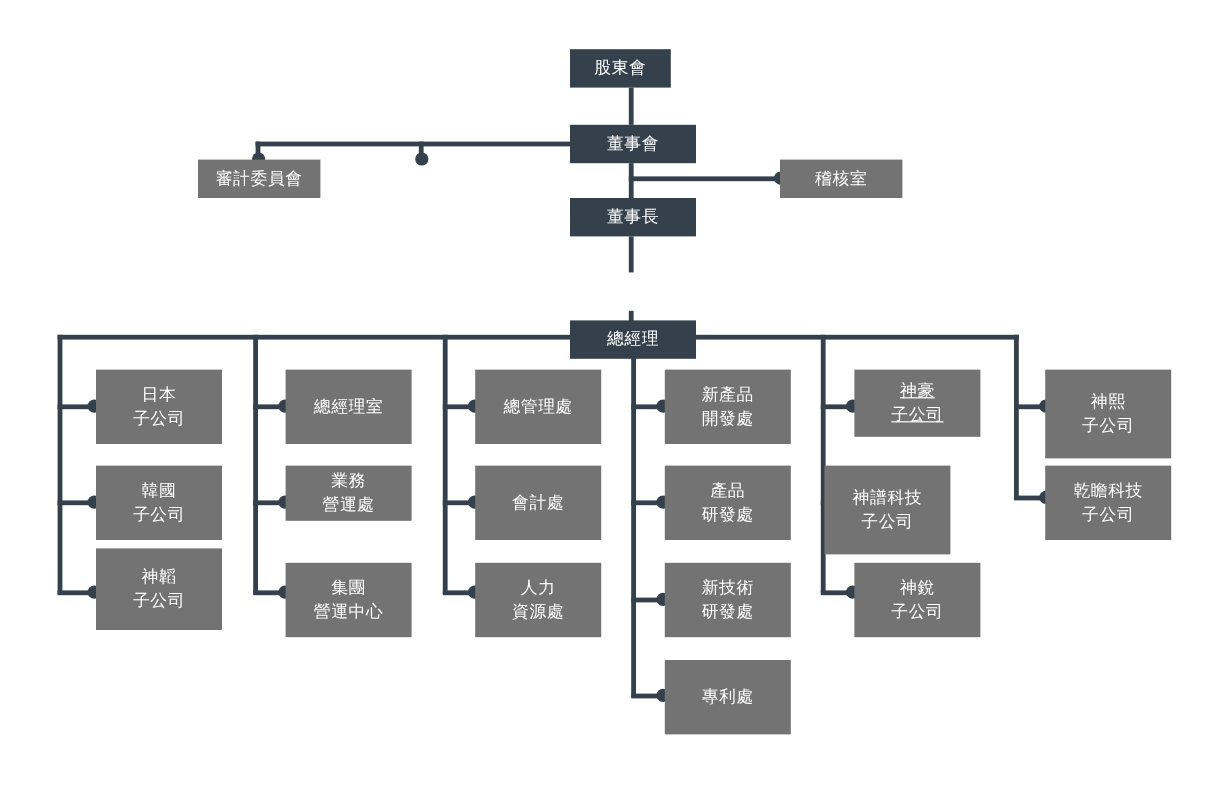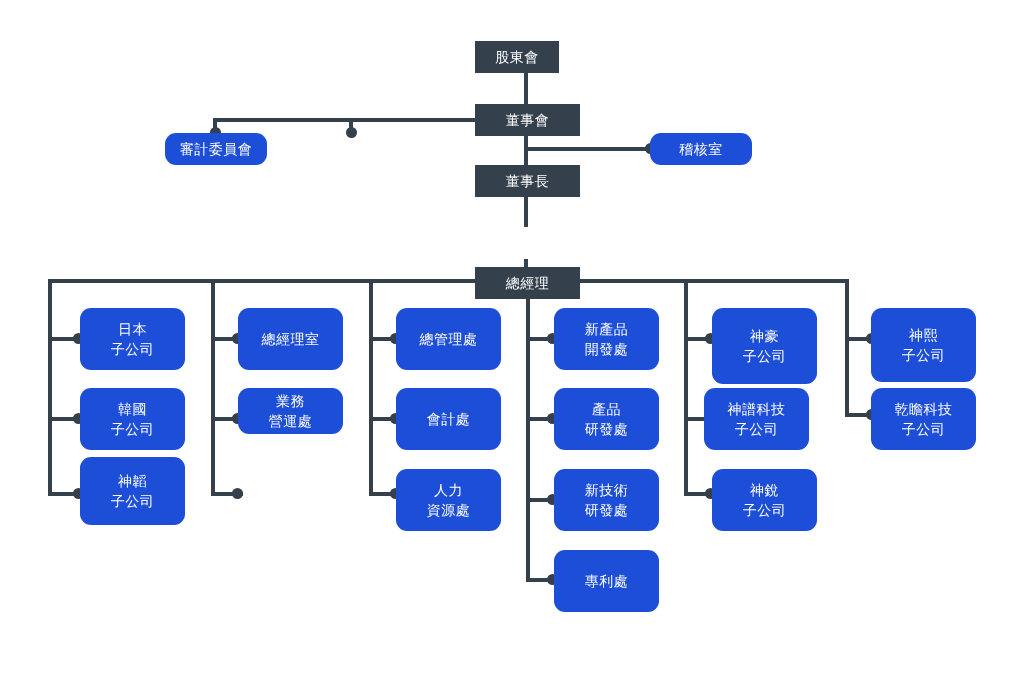--- a/index.html
+++ b/index.html
@@ -33,7 +33,7 @@
     font-family: "DejaVu Sans", "Liberation Sans", sans-serif;
   }
   .node.dark  { background: #34414c; }
-  .node.teal  { background: #1d4ed8; border-radius: 11px; }
+  .node.teal  { background: #737373; }
 
   .edge {
     position: absolute;

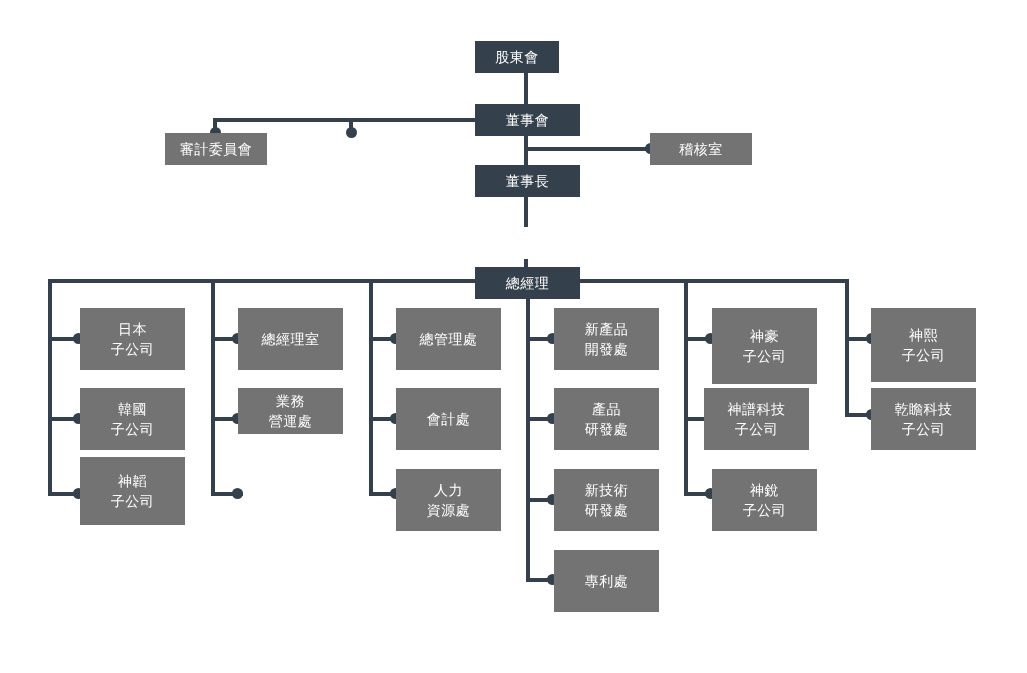--- a/index.html
+++ b/index.html
@@ -161,7 +161,7 @@
 研發處</div>
   <div class="node teal" style="left:554px; top:550px; width:105px; height:62px;">專利處</div>
 
-  <div class="node teal" style="left:712px; top:308px; width:105px; height:76px;">神豪
+  <div class="node teal" style="left:712px; top:308px; width:105px; height:56px;text-decoration:underline;">神豪
 子公司</div>
   <div class="node teal" style="left:704px; top:388px; width:105px; height:62px;text-align:center;">神譜科技
 子公司</div>

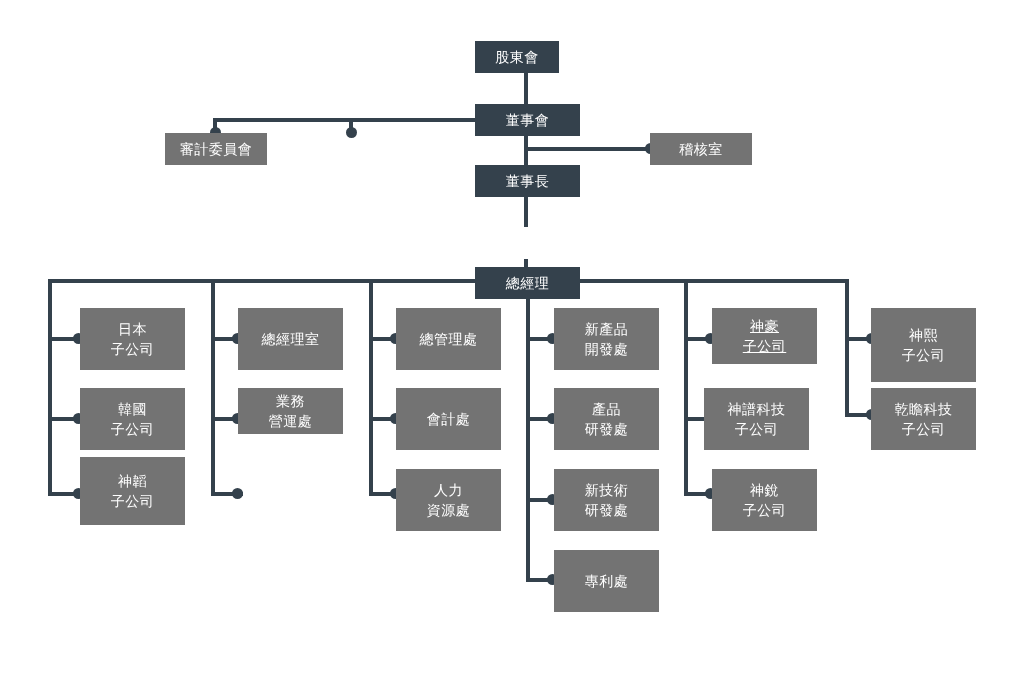--- a/index.html
+++ b/index.html
@@ -163,7 +163,7 @@
 
   <div class="node teal" style="left:712px; top:308px; width:105px; height:56px;text-decoration:underline;">神豪
 子公司</div>
-  <div class="node teal" style="left:704px; top:388px; width:105px; height:62px;text-align:center;">神譜科技
+  <div class="node teal" style="left:687px; top:388px; width:105px; height:74px;text-align:center;">神譜科技
 子公司</div>
   <div class="node teal" style="left:712px; top:469px; width:105px; height:62px;">神銳
 子公司</div>

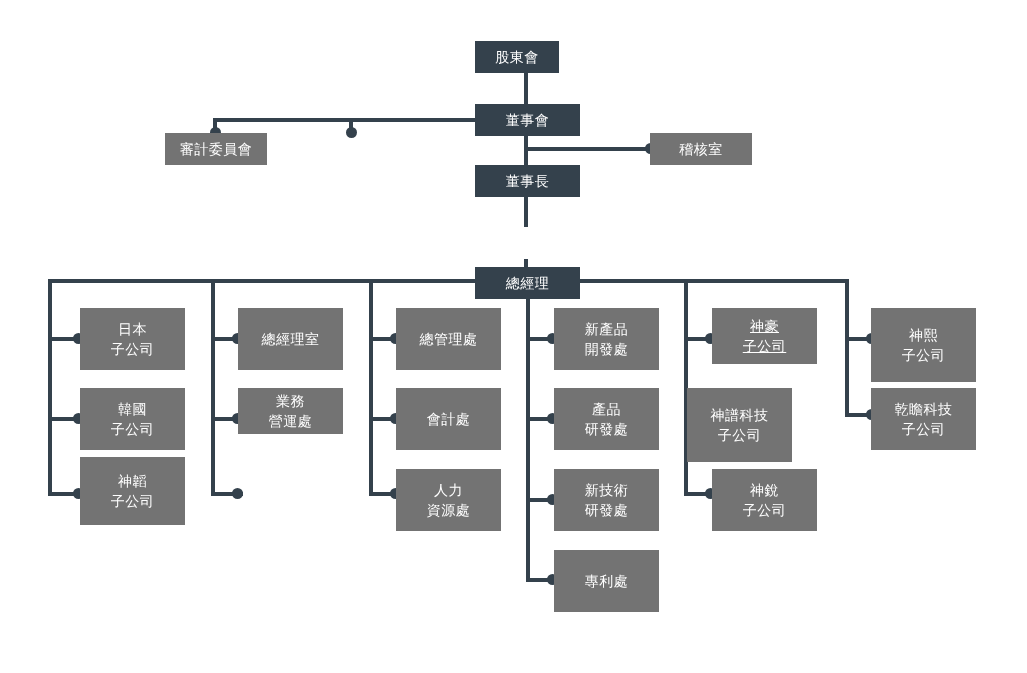--- a/index.html
+++ b/index.html
@@ -147,6 +147,8 @@
   <div class="node teal" style="left:238px; top:308px; width:105px; height:62px;">總經理室</div>
   <div class="node teal" style="left:238px; top:388px; width:105px; height:46px;">業務
 營運處</div>
+  <div class="node teal" style="left:238px; top:469px; width:105px; height:62px;">集團
+營運中心</div>
 
   <div class="node teal" style="left:396px; top:308px; width:105px; height:62px;">總管理處</div>
   <div class="node teal" style="left:396px; top:388px; width:105px; height:62px;">會計處</div>

